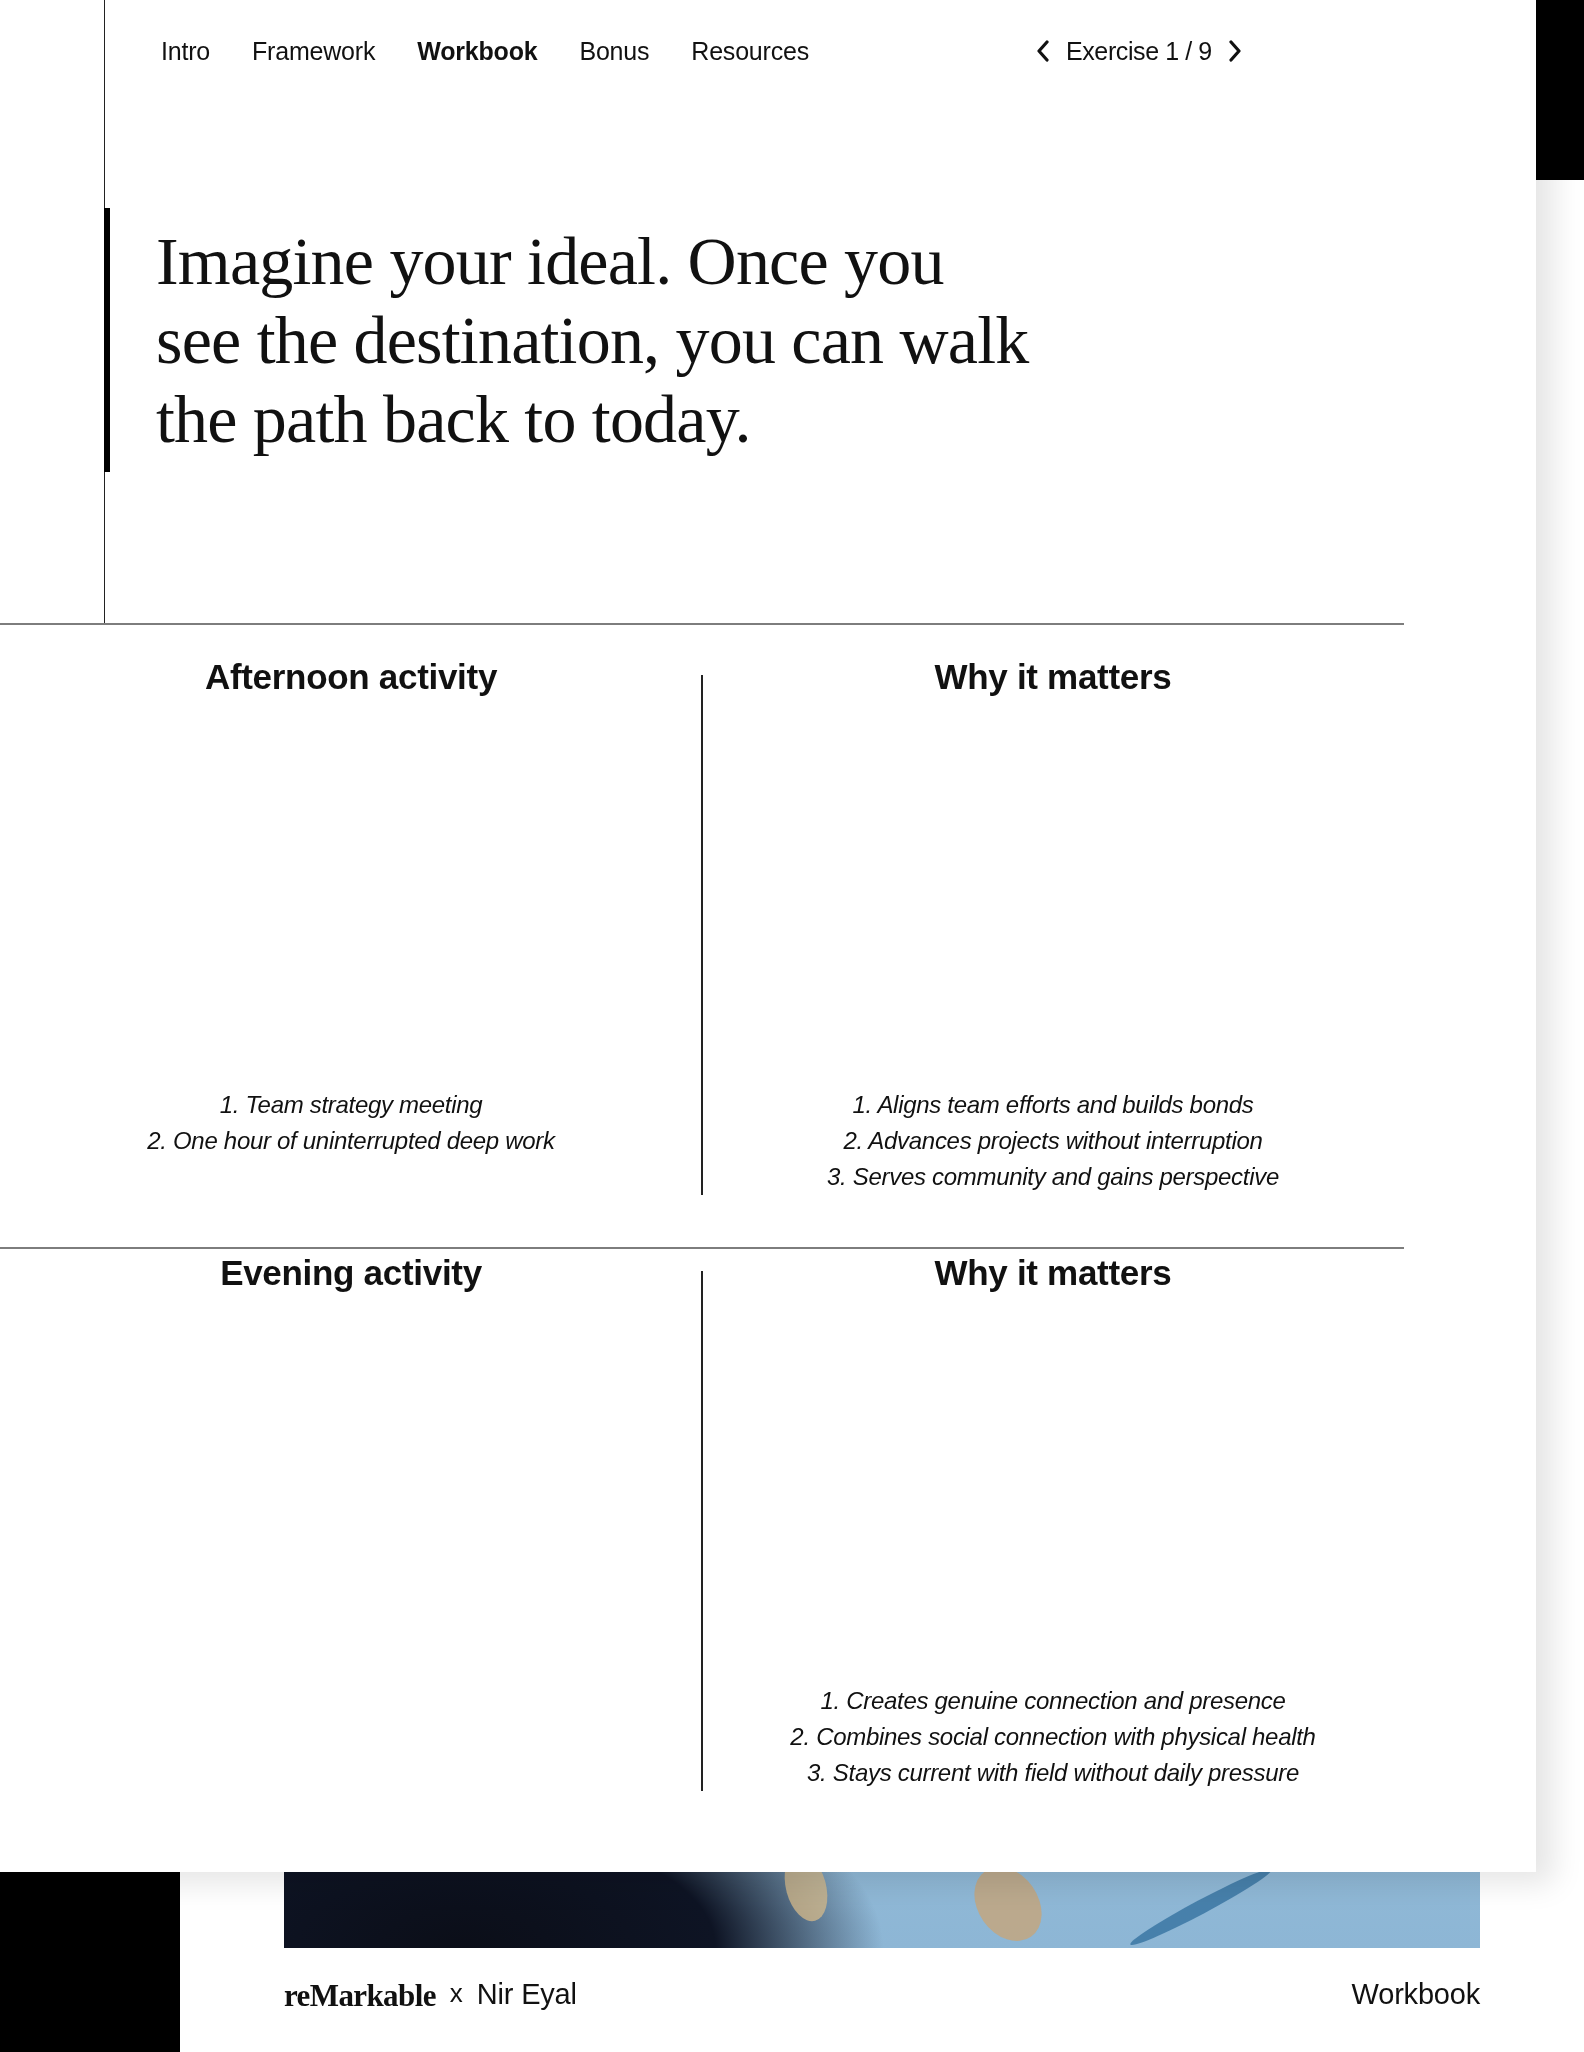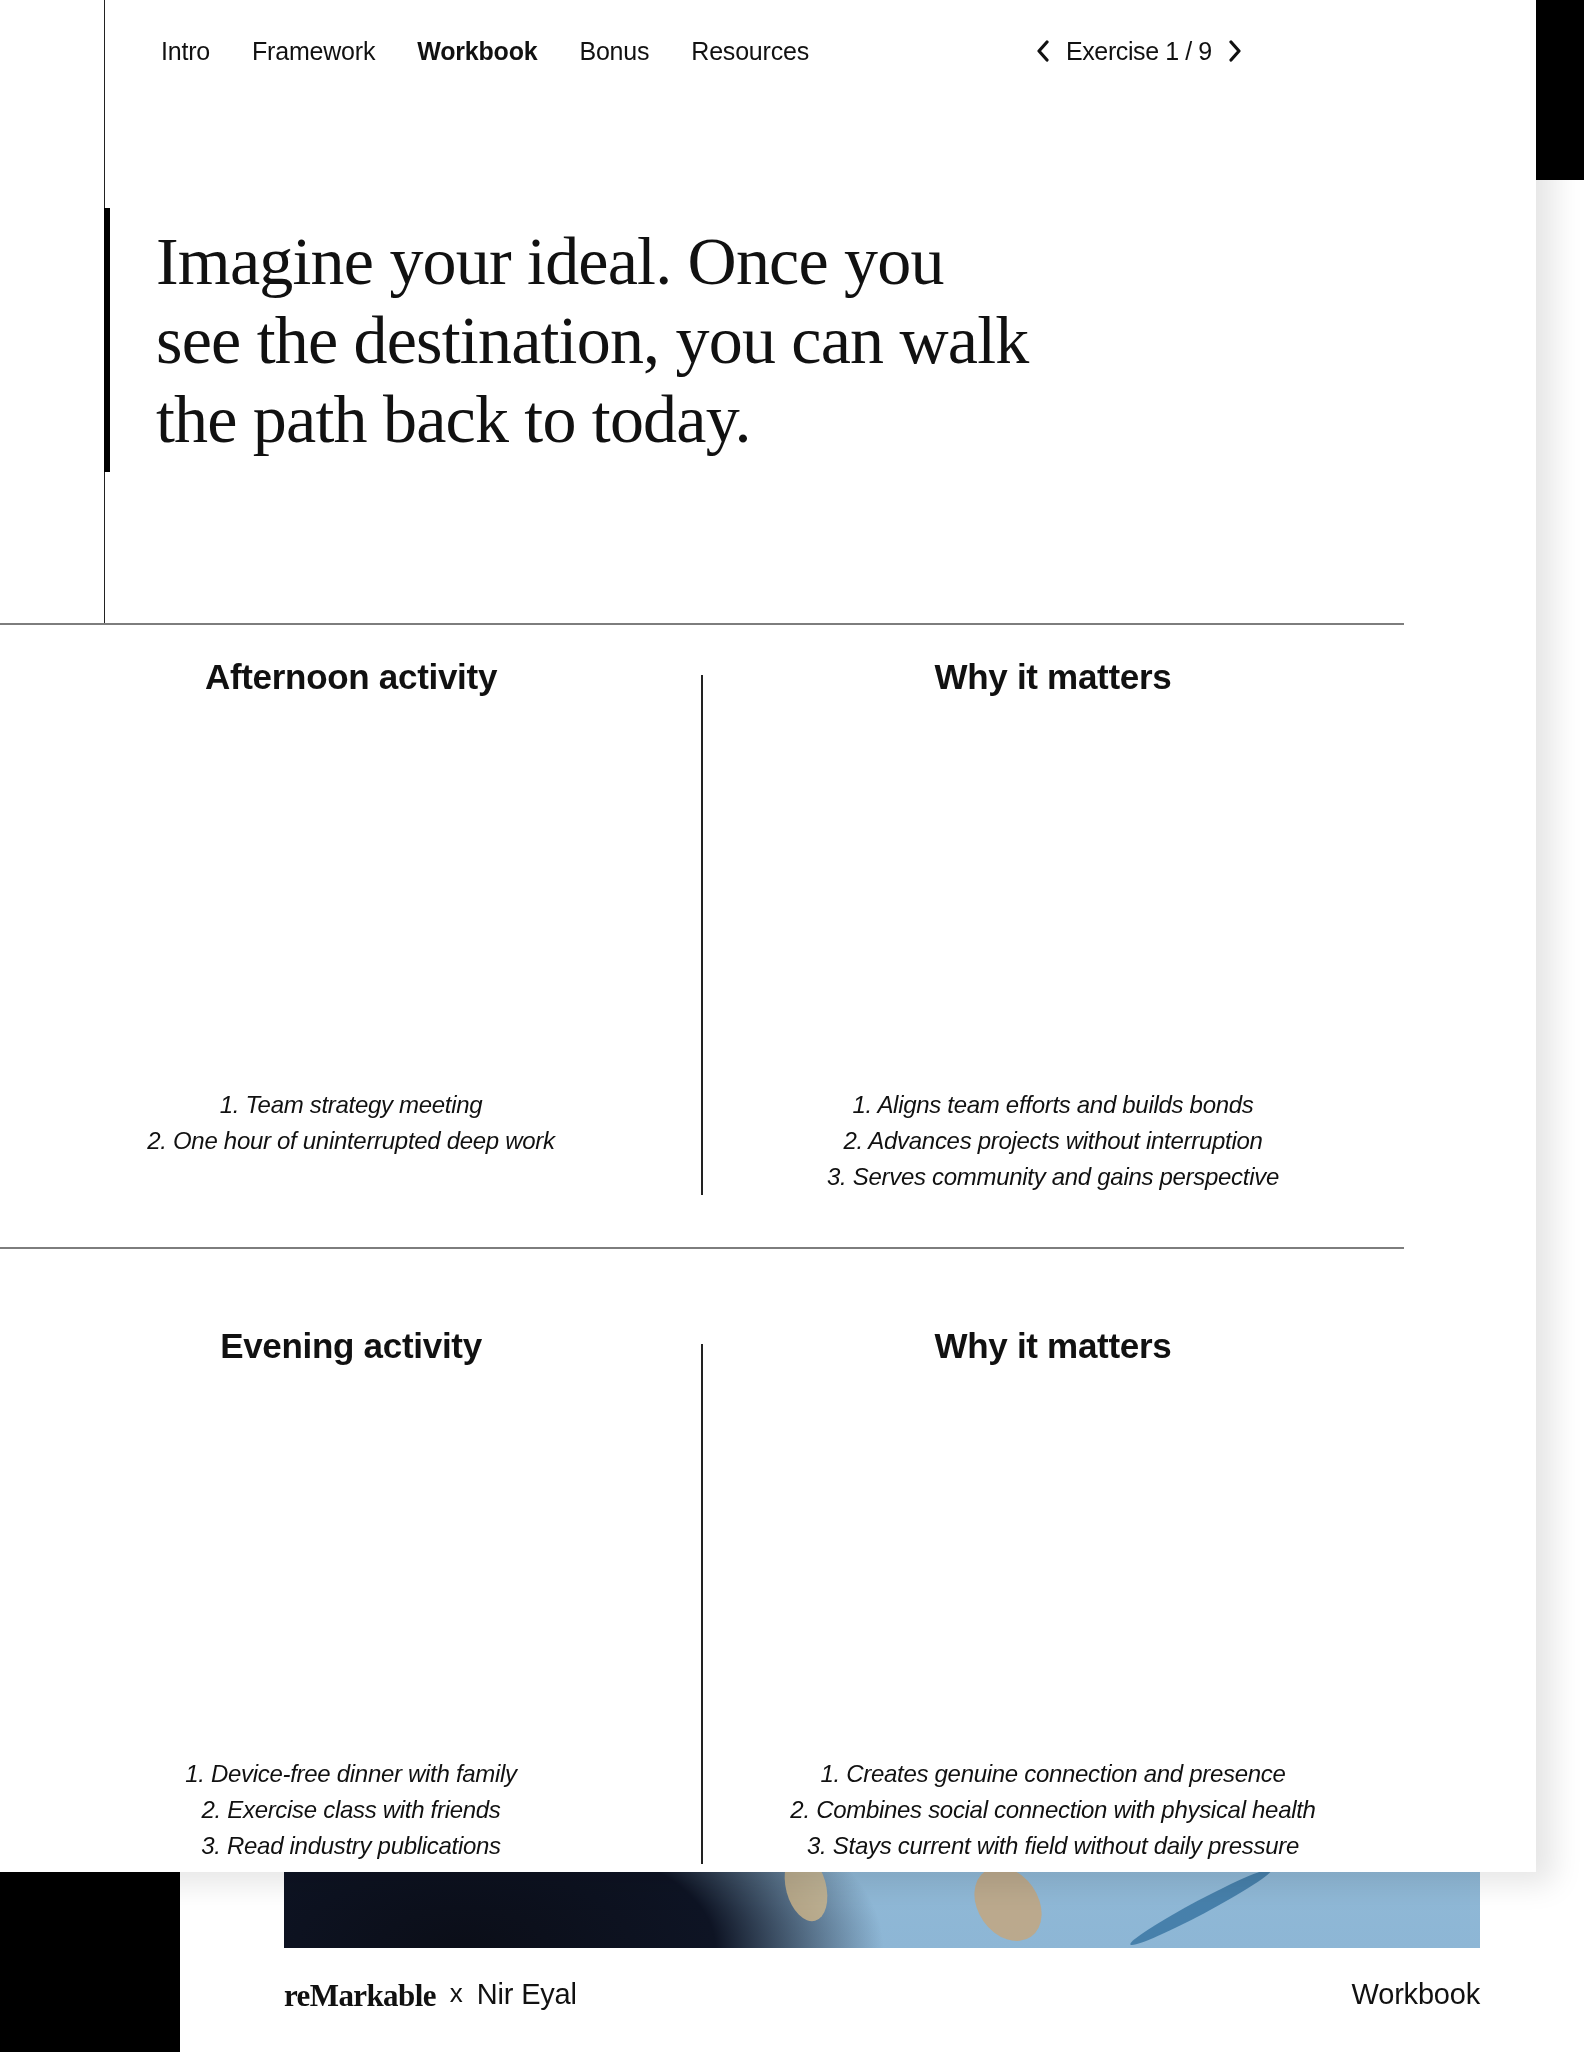--- a/index.html
+++ b/index.html
@@ -52,7 +52,7 @@
 
   .section { position: absolute; left: 0; width: 1404px; height: 624px; }
   .sec1 { top: 625px; }
-  .sec2 { top: 1294px; padding-left: 11px; }
+  .sec2 { top: 1221px; padding-left: 11px; }
   .col { position: absolute; top: 0; width: 702px; height: 100%; text-align: center; }
   .col.left { left: 0; }
   .col.right { left: 702px; }

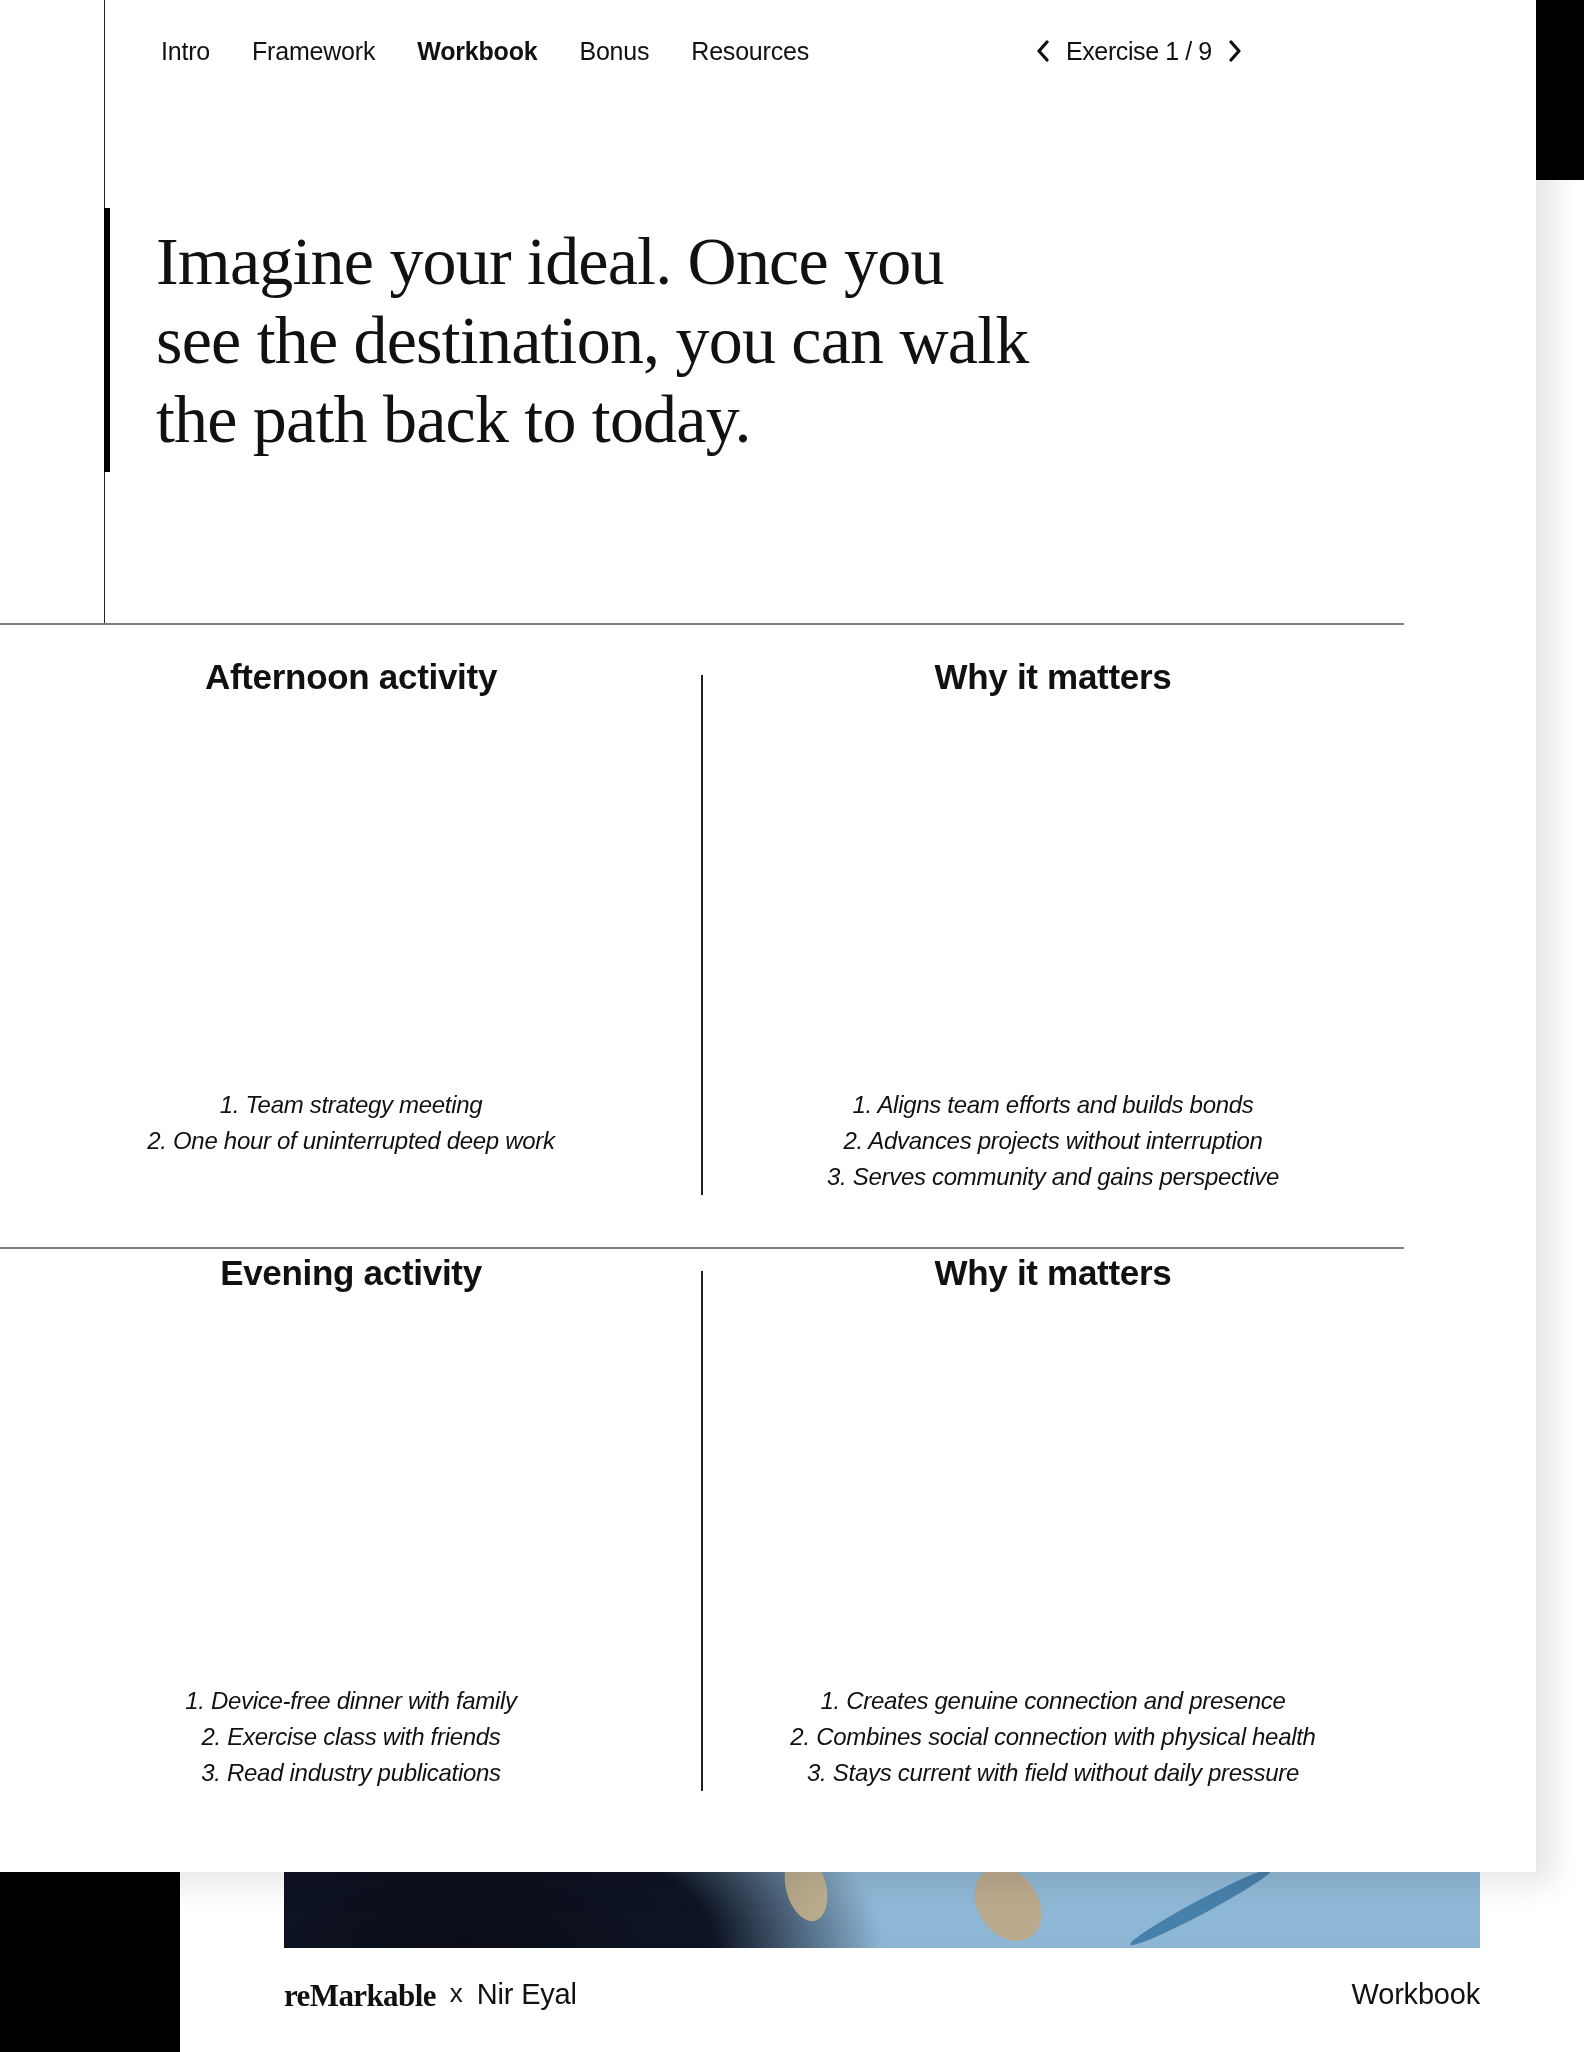--- a/index.html
+++ b/index.html
@@ -136,11 +136,6 @@
   <section class="section sec2">
     <div class="col left">
       <div class="col-title">Evening activity</div>
-      <ul class="col-list">
-        <li>1. Device-free dinner with family</li>
-        <li>2. Exercise class with friends</li>
-        <li>3. Read industry publications</li>
-      </ul>
     </div>
     <div class="vdivider"></div>
     <div class="col right">

